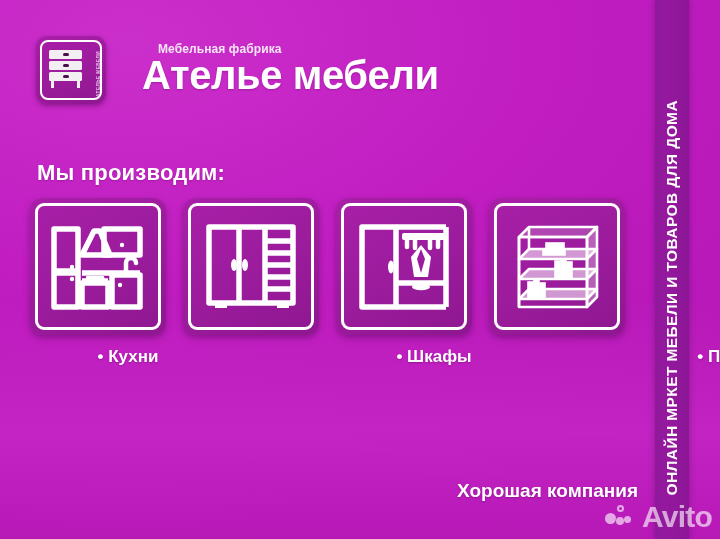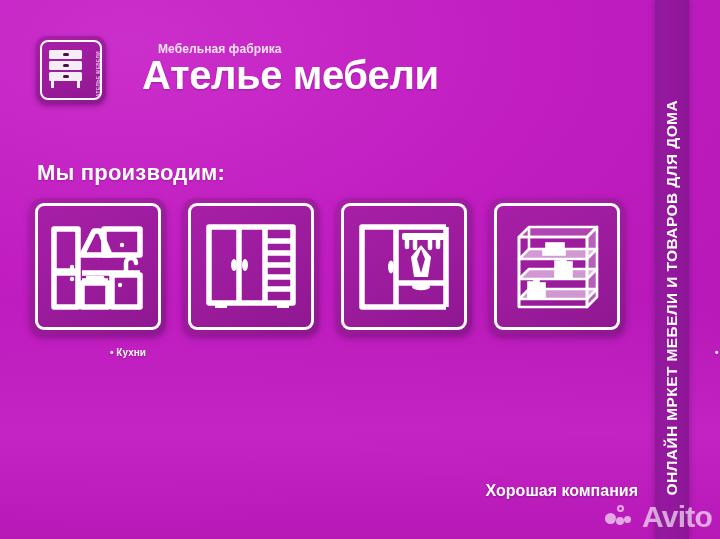--- a/index.html
+++ b/index.html
@@ -197,7 +197,7 @@
     width: 190px;
     text-align: center;
     color: #ffffff;
-    font-size: 10px;
+    font-size: 17px;
     font-weight: bold;
     white-space: nowrap;
     text-shadow: 0 1px 2px rgba(90,8,95,0.4);

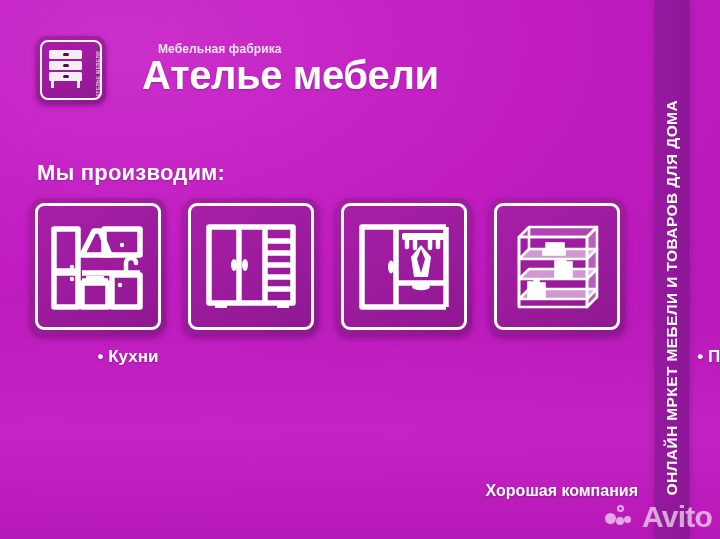--- a/index.html
+++ b/index.html
@@ -343,6 +343,7 @@
           <rect x="78" y="88" width="12" height="5"></rect>
         </g>
       </svg>
+      <div class="card-label lab-1">• Шкафы</div>
     </div>
 
     <div class="card card-2">

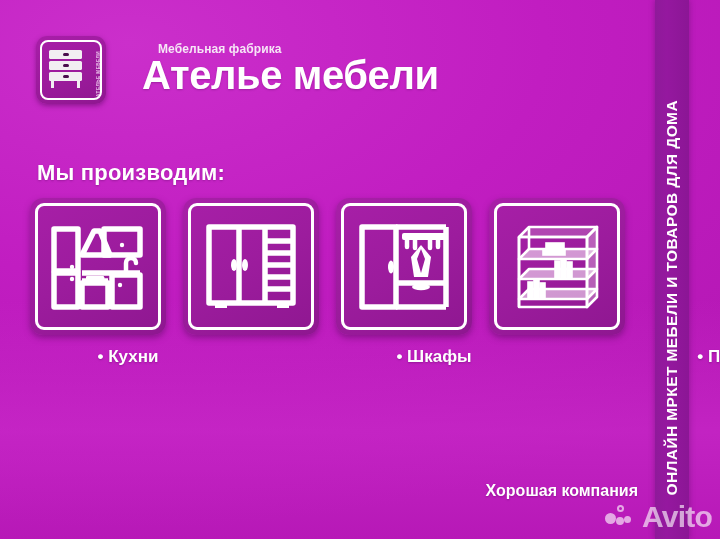--- a/index.html
+++ b/index.html
@@ -222,7 +222,7 @@
     bottom: 34px;
     text-align: center;
     color: #ffffff;
-    font-size: 16px;
+    font-size: 19px;
     font-weight: bold;
     line-height: 28px;
     text-shadow: 0 1px 2px rgba(90,8,95,0.4);

